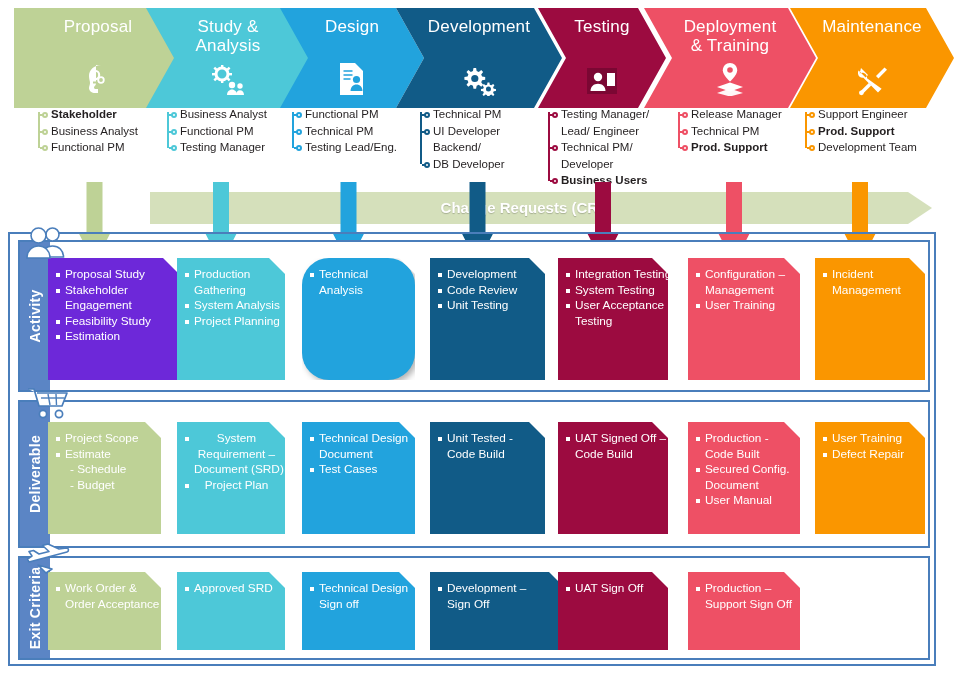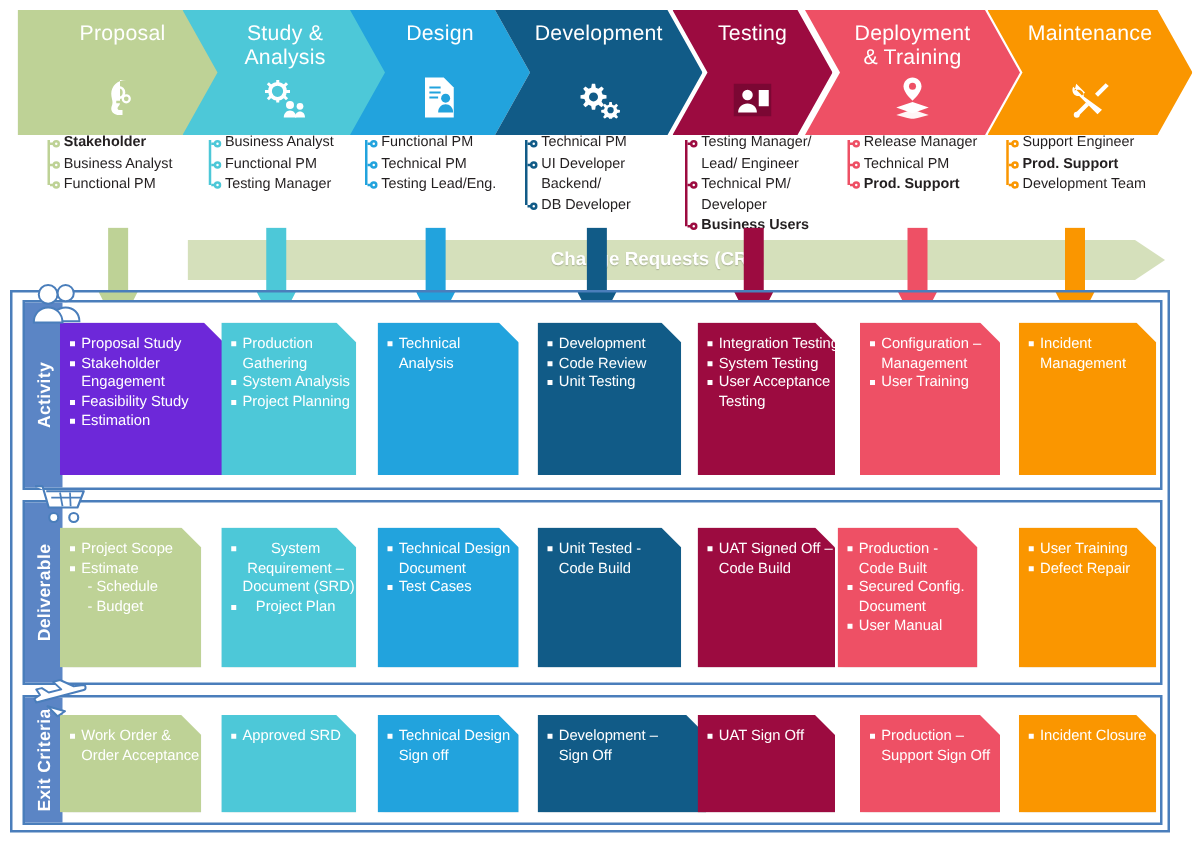--- a/index.html
+++ b/index.html
@@ -326,7 +326,7 @@
             <li><i class="sq"></i><span class="nowrapline">Project Planning</span></li>
           </ul>
         </div>
-        <div class="card" style="left: 282px; top: 16px; width: 113px; height: 122px; background: rgb(34, 163, 221);">
+        <div class="card" style="left: 282px; top: 16px; width: 113px; height: 122px; background: rgb(34, 163, 221); border-radius: 27px;">
           <ul>
             <li><i class="sq"></i><span class="nowrapline">Technical</span></li>
             <li><span class="nowrapline">Analysis</span></li>

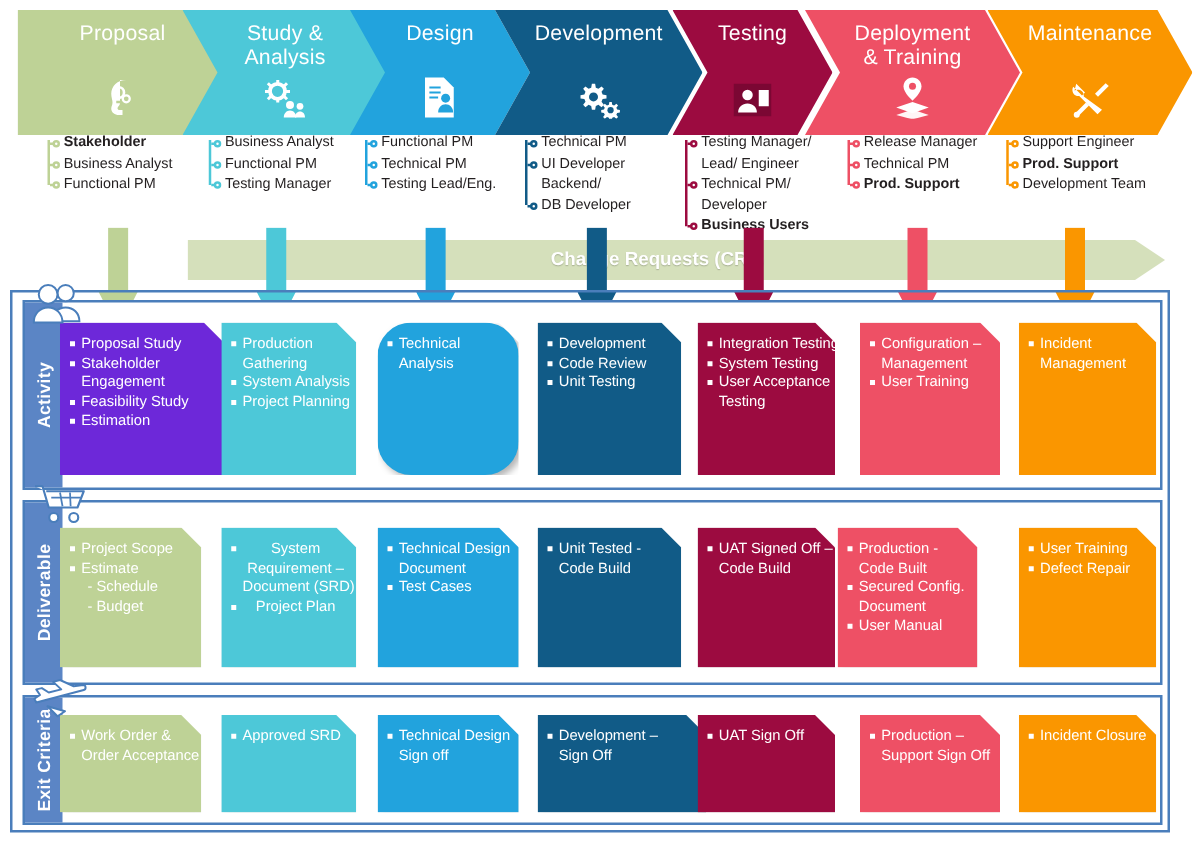--- a/index.html
+++ b/index.html
@@ -412,7 +412,7 @@
             <li><span class="nowrapline">Code Build</span></li>
           </ul>
         </div>
-        <div class="card" style="left: 650px; top: 20px; width: 112px; height: 112px; background: rgb(238, 80, 101);">
+        <div class="card" style="left: 668px; top: 20px; width: 112px; height: 112px; background: rgb(238, 80, 101);">
           <ul>
             <li><i class="sq"></i><span class="nowrapline">Production -</span></li>
             <li><span class="nowrapline">Code Built</span></li>

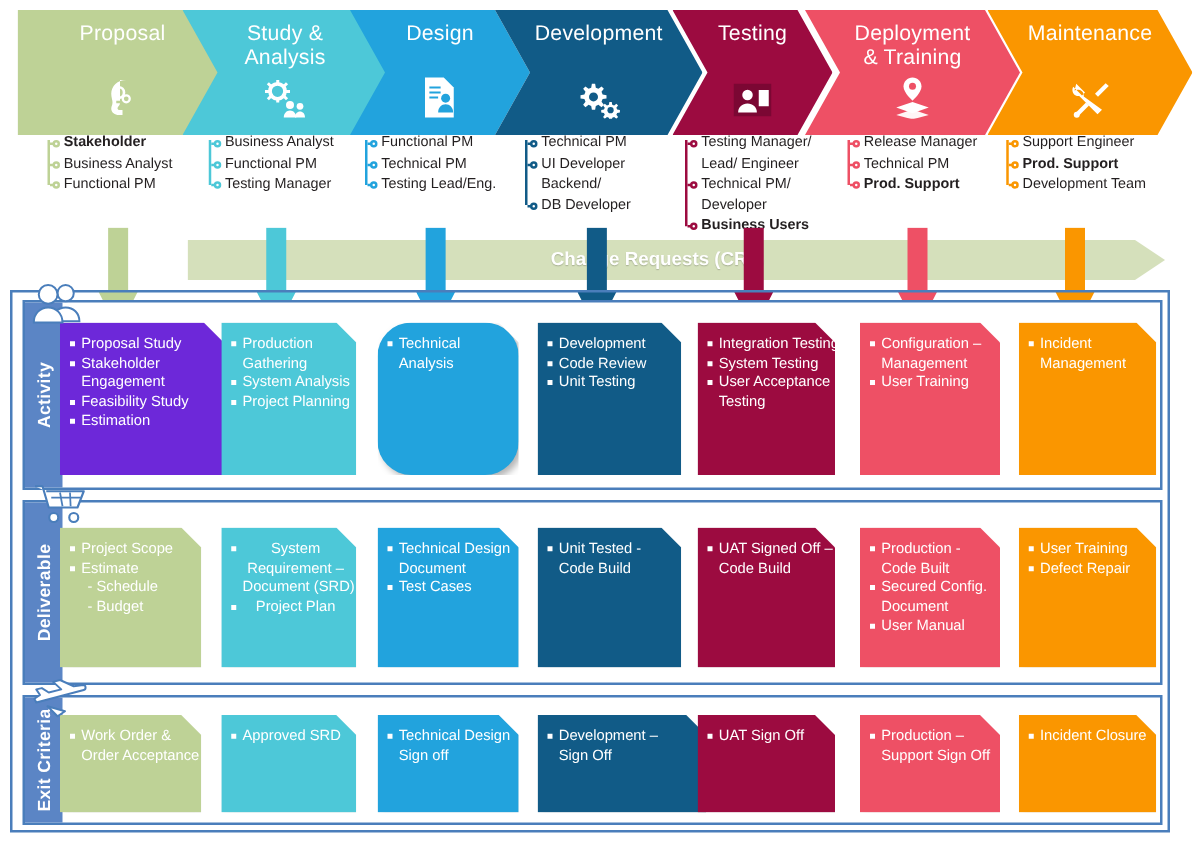--- a/index.html
+++ b/index.html
@@ -470,11 +470,6 @@
             <li><span class="nowrapline">Support Sign Off</span></li>
           </ul>
         </div>
-        <div class="card" style="left: 795px; top: 14px; width: 110px; height: 78px; background: rgb(250, 150, 0);">
-          <ul>
-            <li><i class="sq"></i><span class="nowrapline">Incident Closure</span></li>
-          </ul>
-        </div>
       </div>
     </div>
   </div>

